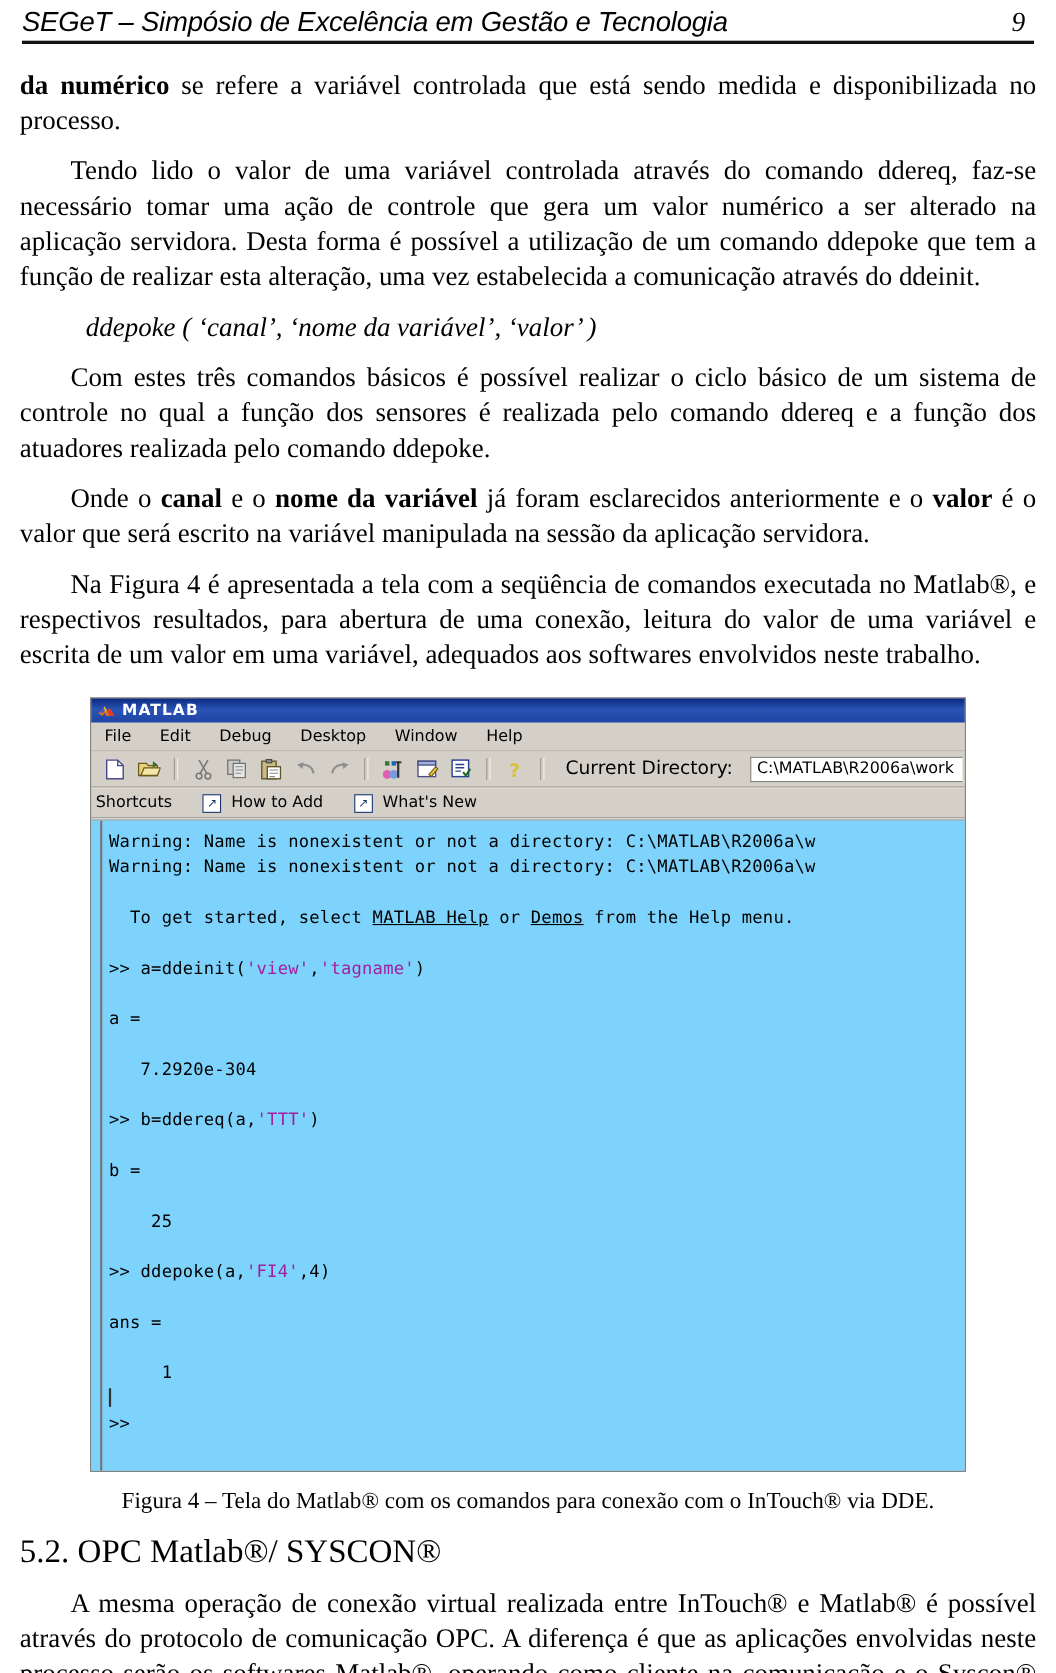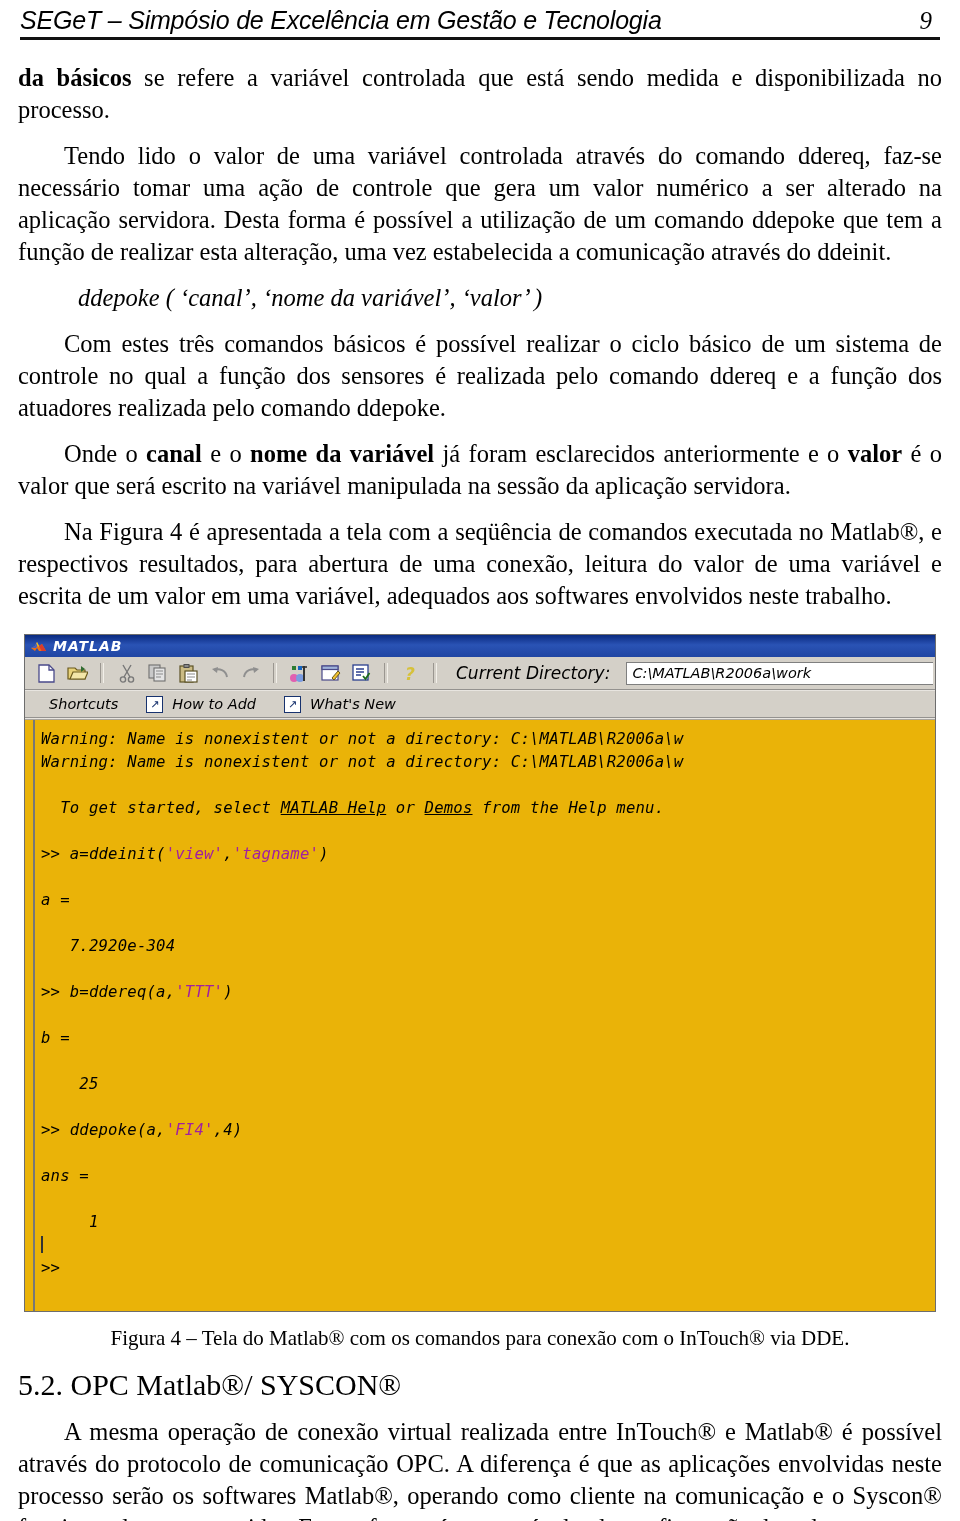--- a/index.html
+++ b/index.html
@@ -259,7 +259,7 @@
 
   <div class="body">
 
-    <p class="para"><span class="b">da básicos</span><span> se refere a variável controlada que está sendo medida e disponibilizada no processo.</span></p>
+    <p class="para"><span class="b">da numérico</span><span> se refere a variável controlada que está sendo medida e disponibilizada no processo.</span></p>
 
     <p class="para indent gap">Tendo lido o valor de uma variável controlada através do comando ddereq, faz-se necessário tomar uma ação de controle que gera um valor numérico a ser alterado na aplicação servidora. Desta forma é possível a utilização de um comando ddepoke que tem a função de realizar esta alteração, uma vez estabelecida a comunicação através do ddeinit.</p>
 

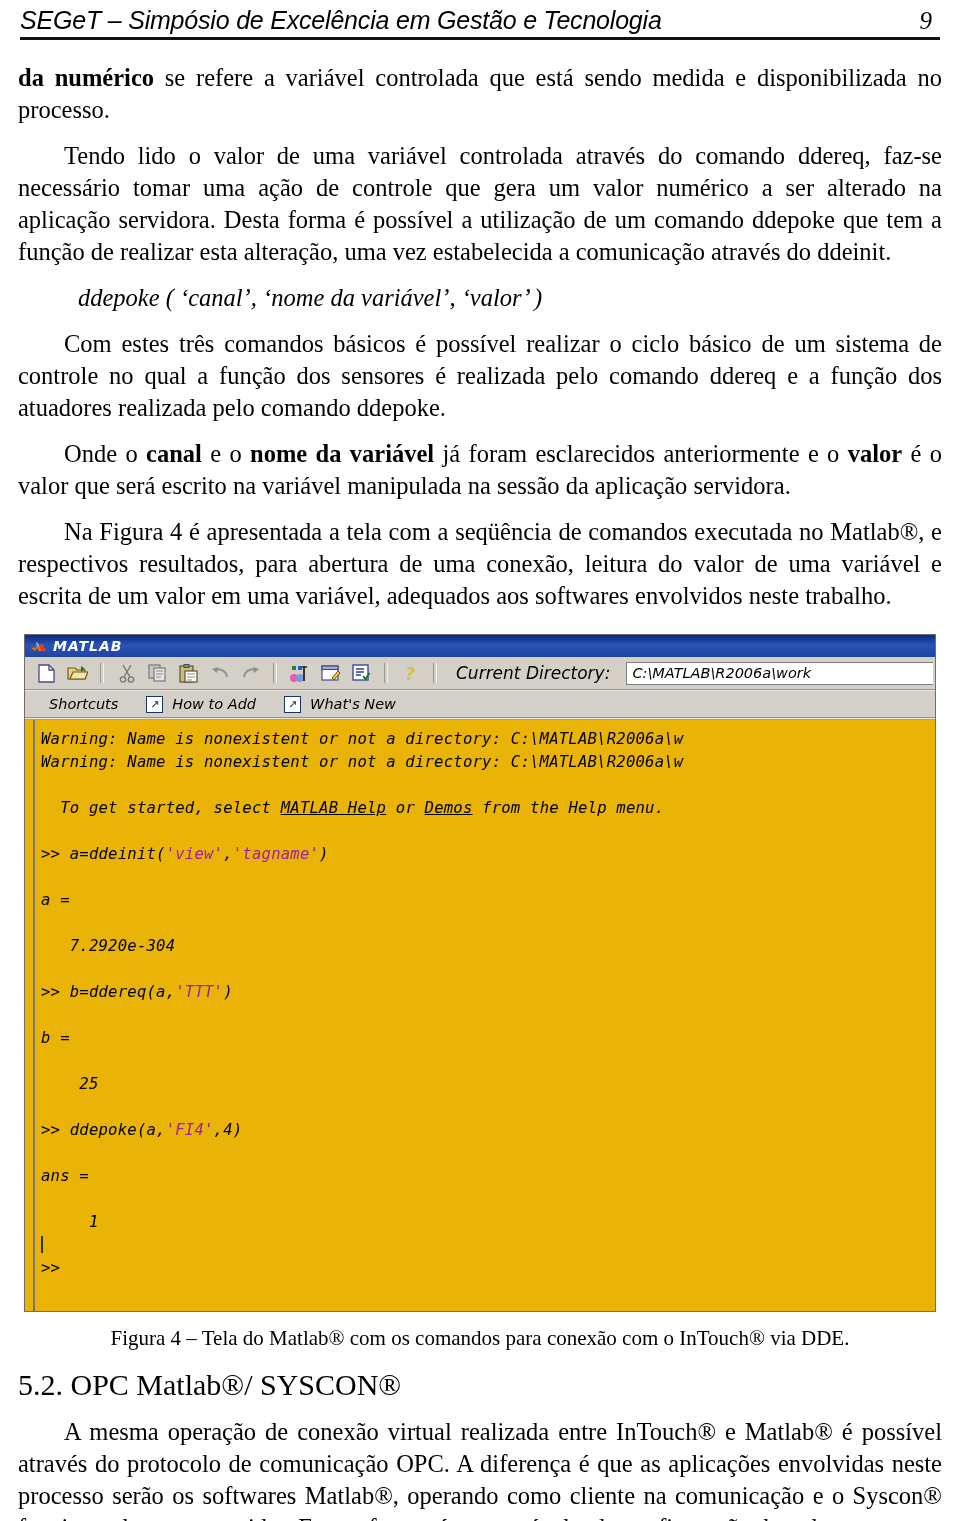--- a/index.html
+++ b/index.html
@@ -86,12 +86,11 @@
     justify-content: center;
   }
   .mlwin {
-    width: 912px;
+    width: 796px;
     border: 1px solid #6d6d6d;
     background: #d4d0c8;
     box-sizing: border-box;
     font-family: "DejaVu Sans", "Liberation Sans", sans-serif;
-    font-style: italic;
   }
   .ml-titlebar {
     height: 22px;

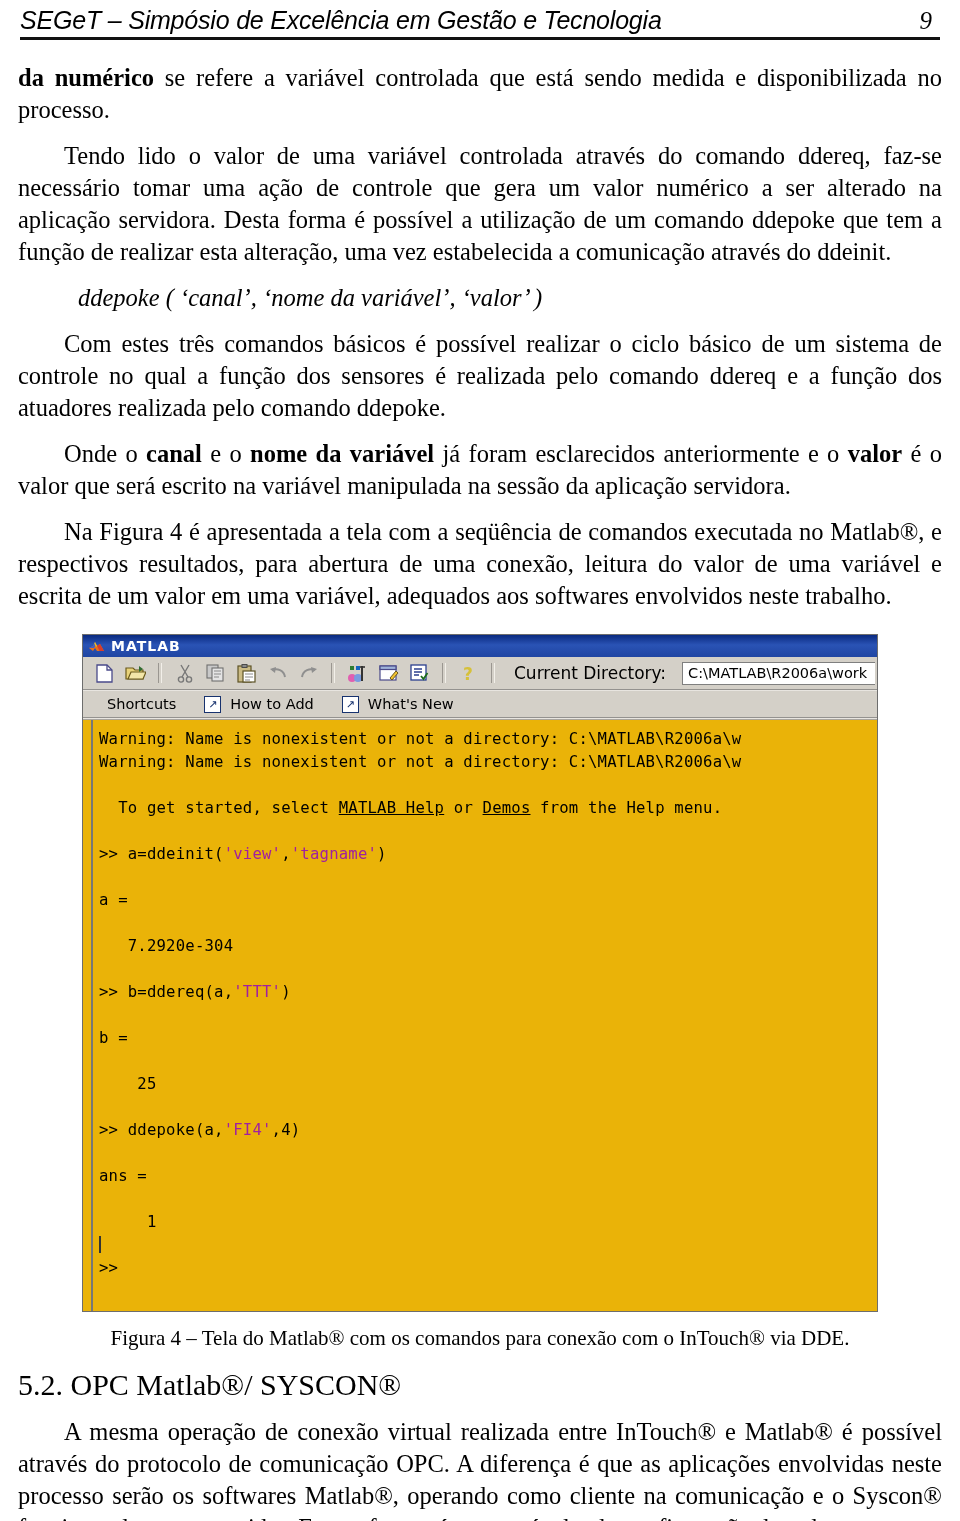--- a/index.html
+++ b/index.html
@@ -285,6 +285,14 @@
           <span class="ml-title-text">MATLAB</span>
         </div>
 
+        <div class="ml-menubar">
+          <span class="ml-menu">File</span>
+          <span class="ml-menu">Edit</span>
+          <span class="ml-menu">Debug</span>
+          <span class="ml-menu">Desktop</span>
+          <span class="ml-menu">Window</span>
+          <span class="ml-menu">Help</span>
+        </div>
 
         <div class="ml-toolbar">
           <span class="tb-ico">

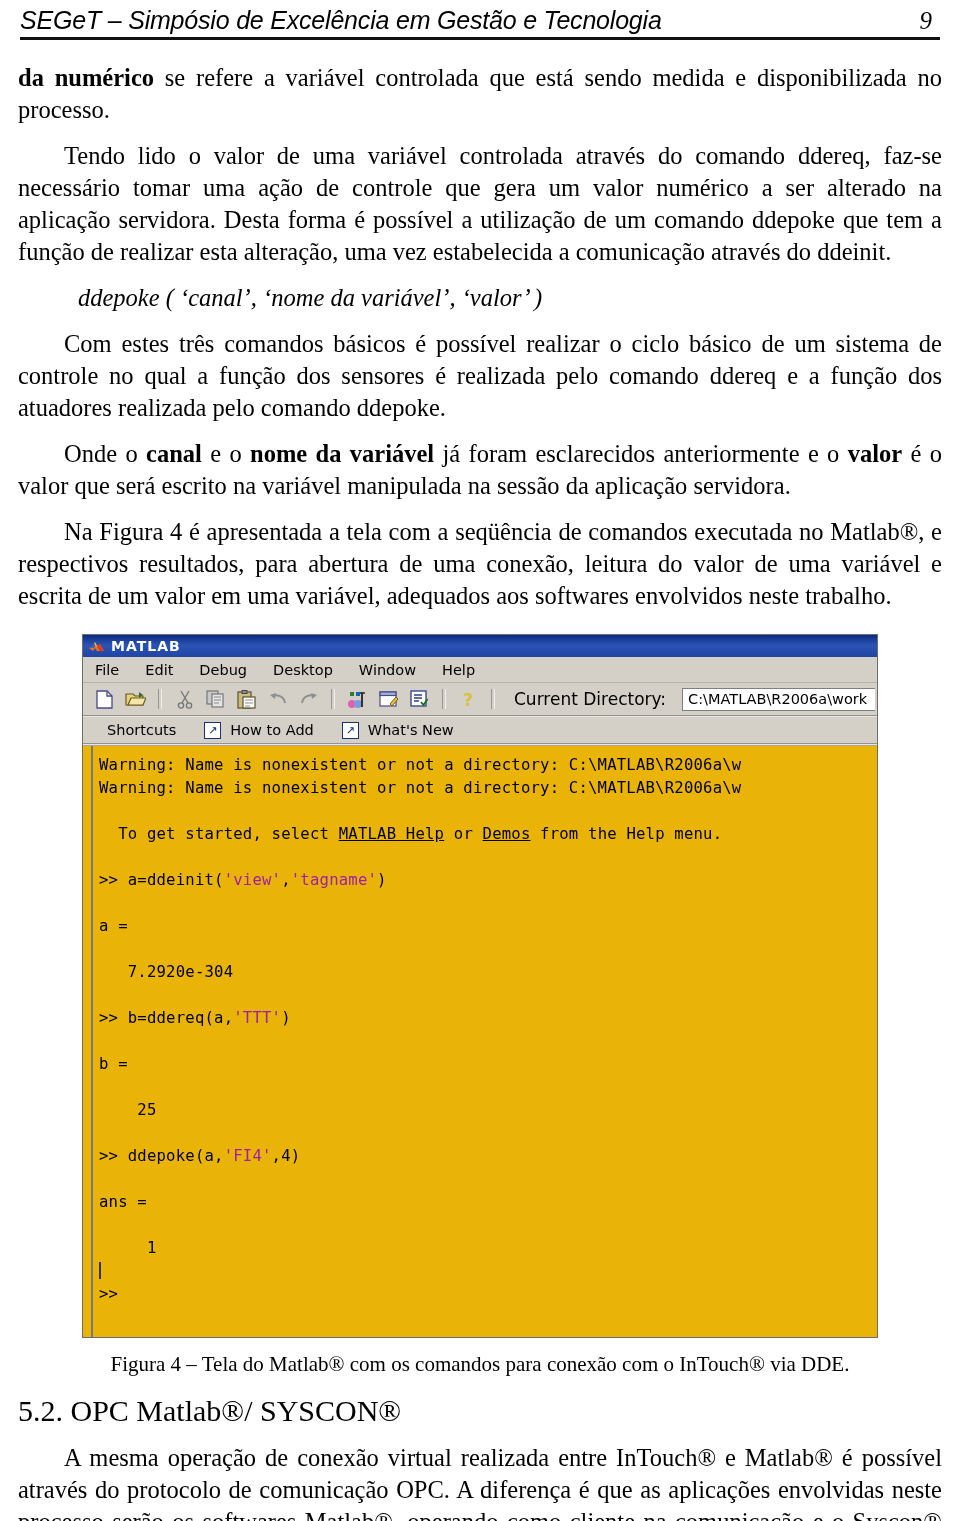--- a/index.html
+++ b/index.html
@@ -175,7 +175,7 @@
     align-items: center;
     background: #d4d0c8;
     border-bottom: 2px groove #e8e5e0;
-    padding-left: 24px;
+    padding-left: 4px;
     gap: 9px;
     font-size: 14.5px;
     font-family: "DejaVu Sans", "Liberation Sans", sans-serif;

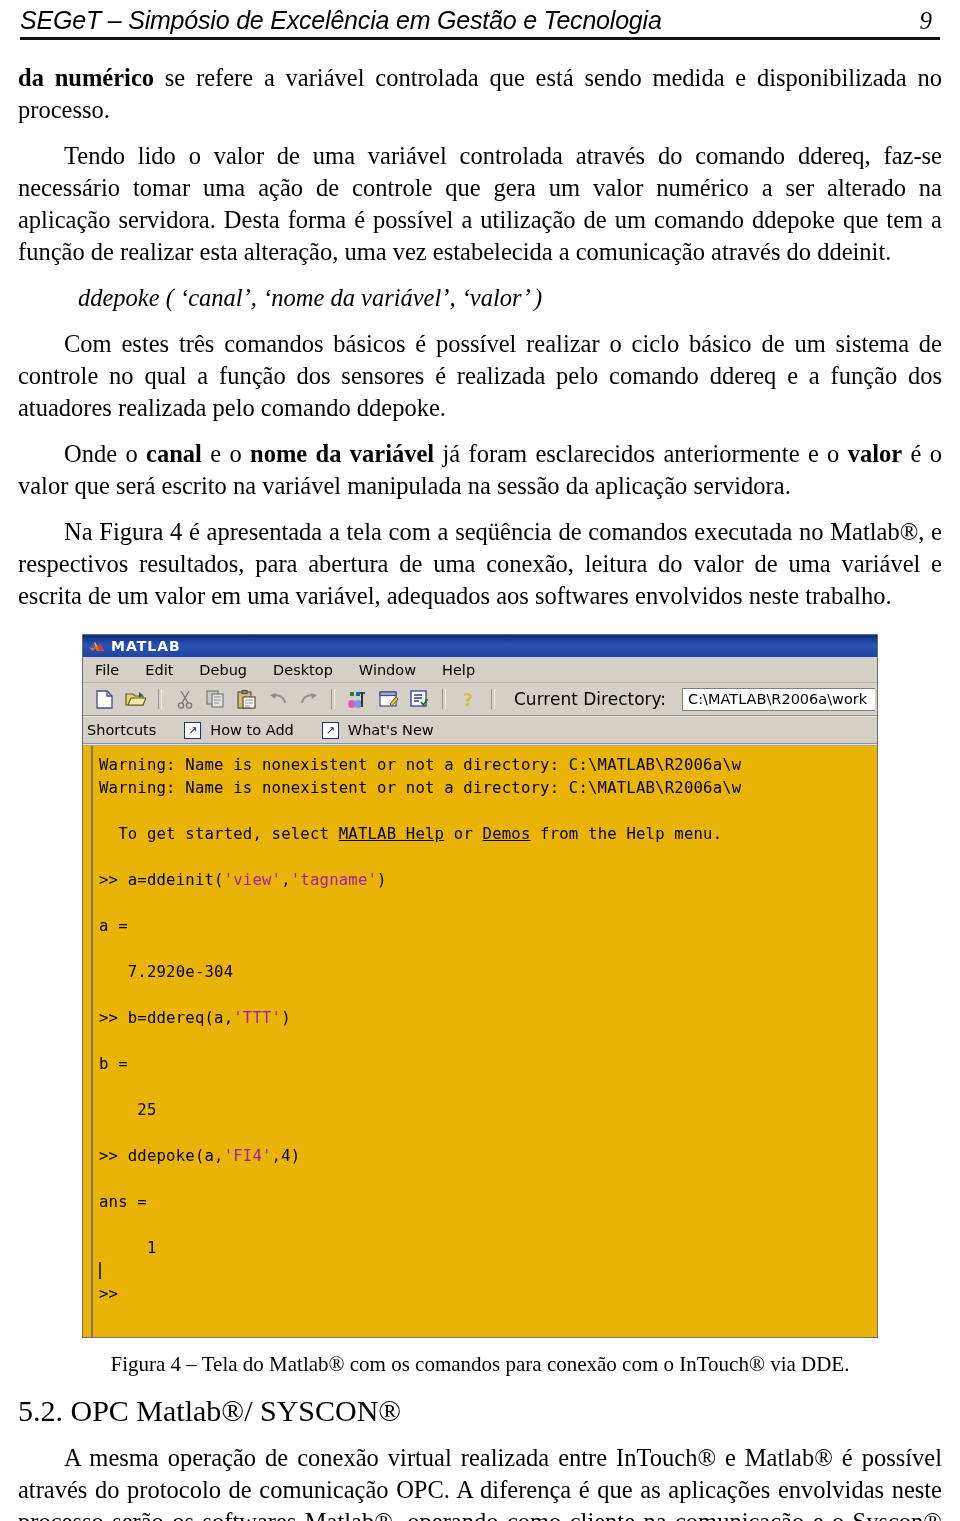--- a/index.html
+++ b/index.html
@@ -193,7 +193,7 @@
   .sc-gap { width: 10px; flex: none; }
 
   .ml-console {
-    background: #eab308;
+    background: #7dd3fc;
     border-top: 1px solid #a9a59e;
     padding: 8px 0 8px 0;
     position: relative;

